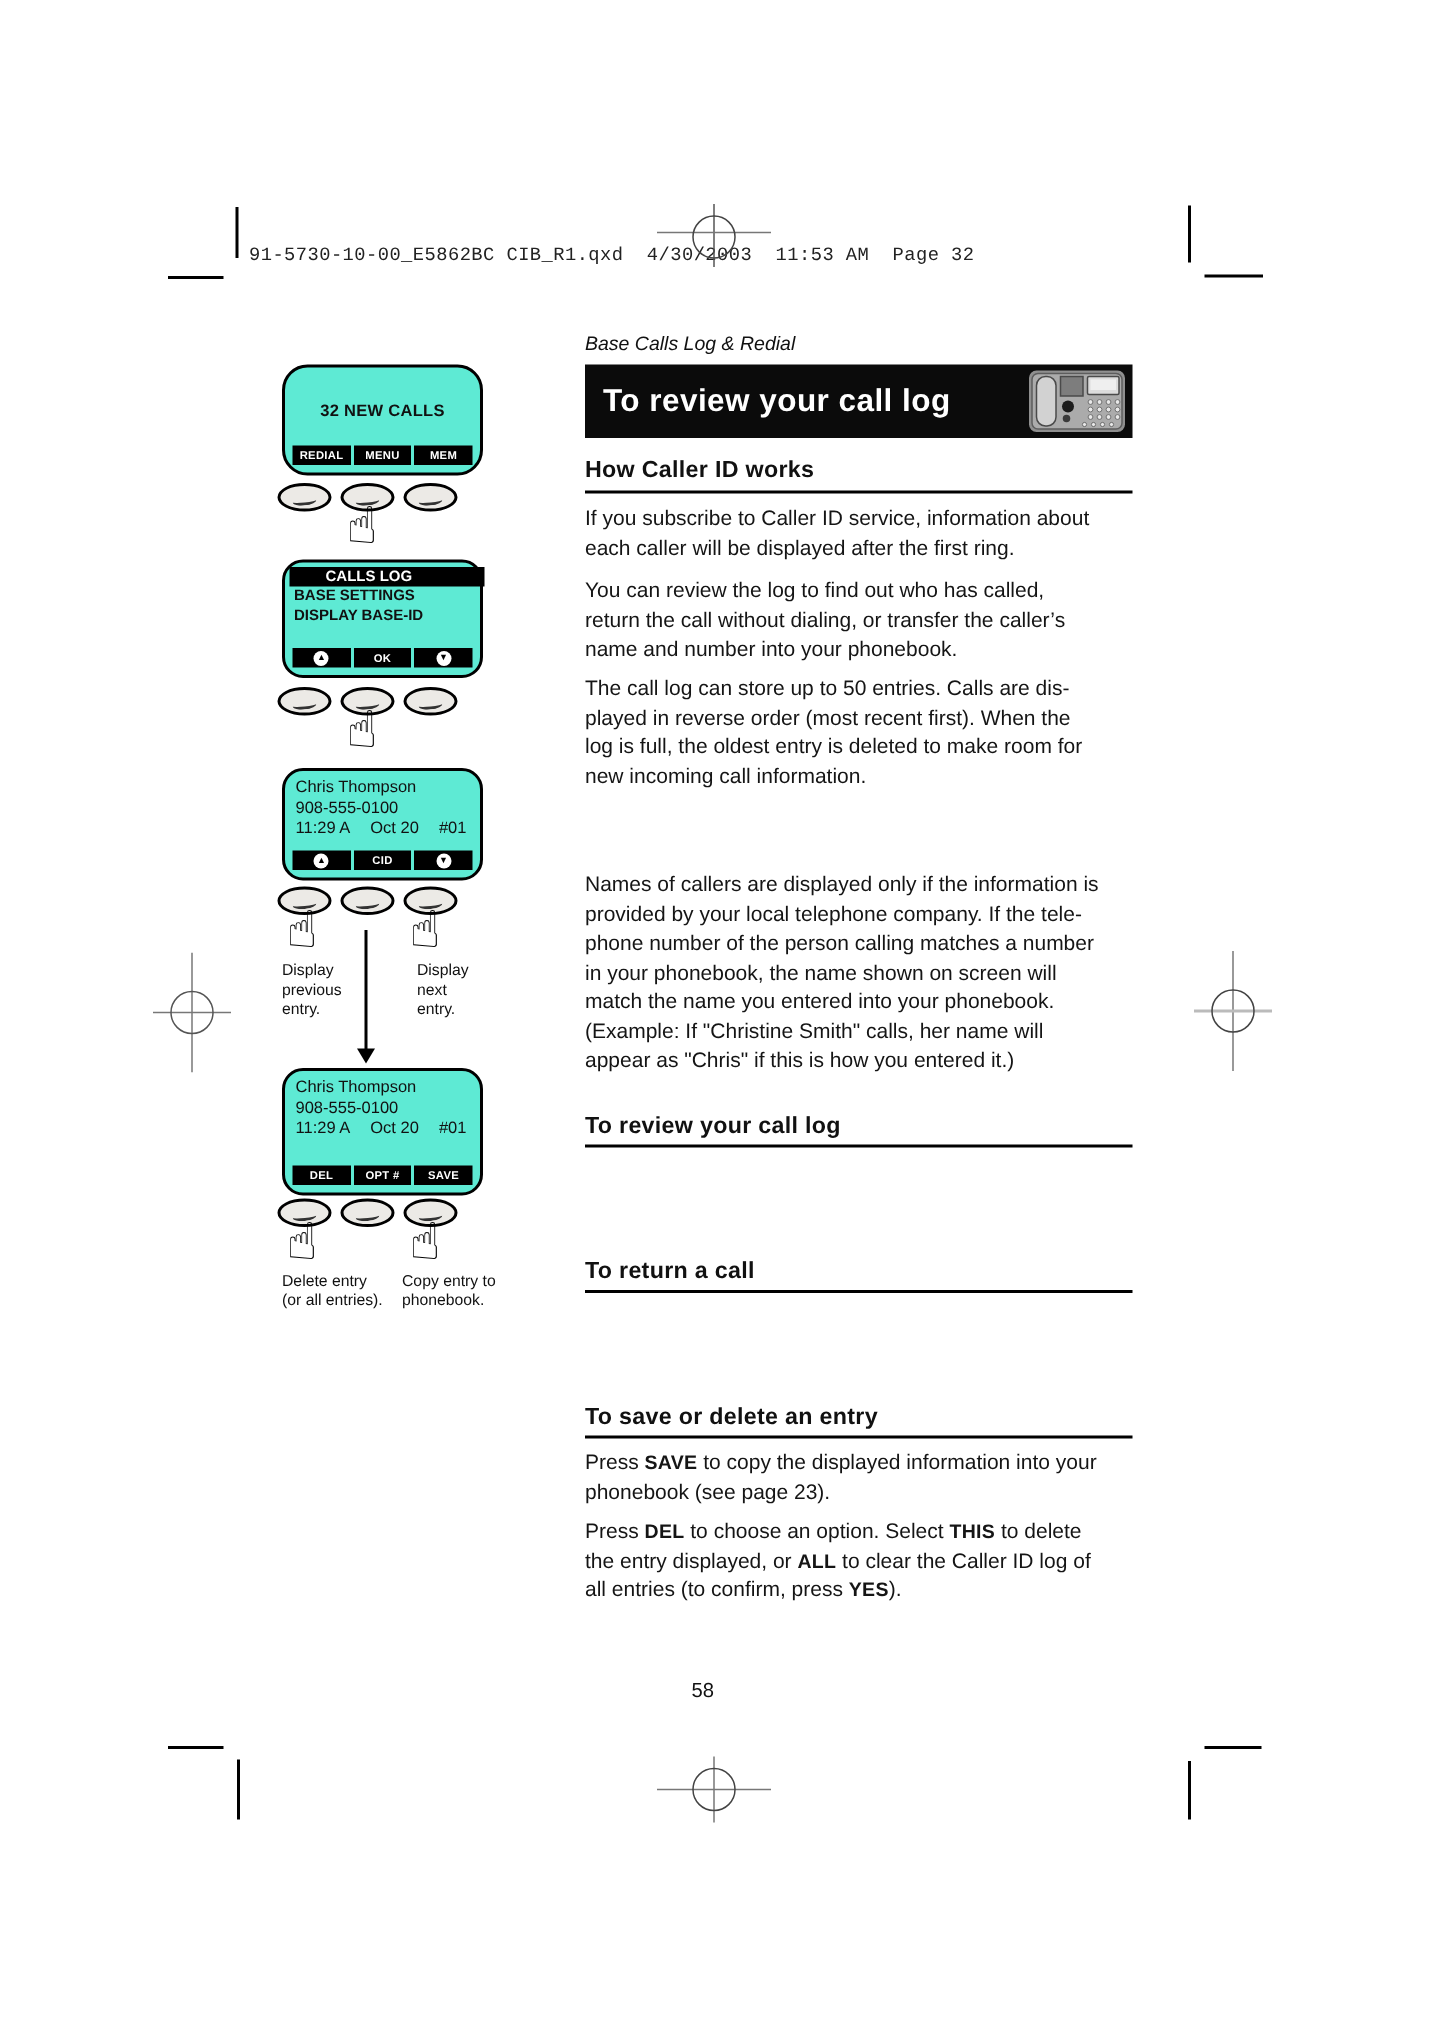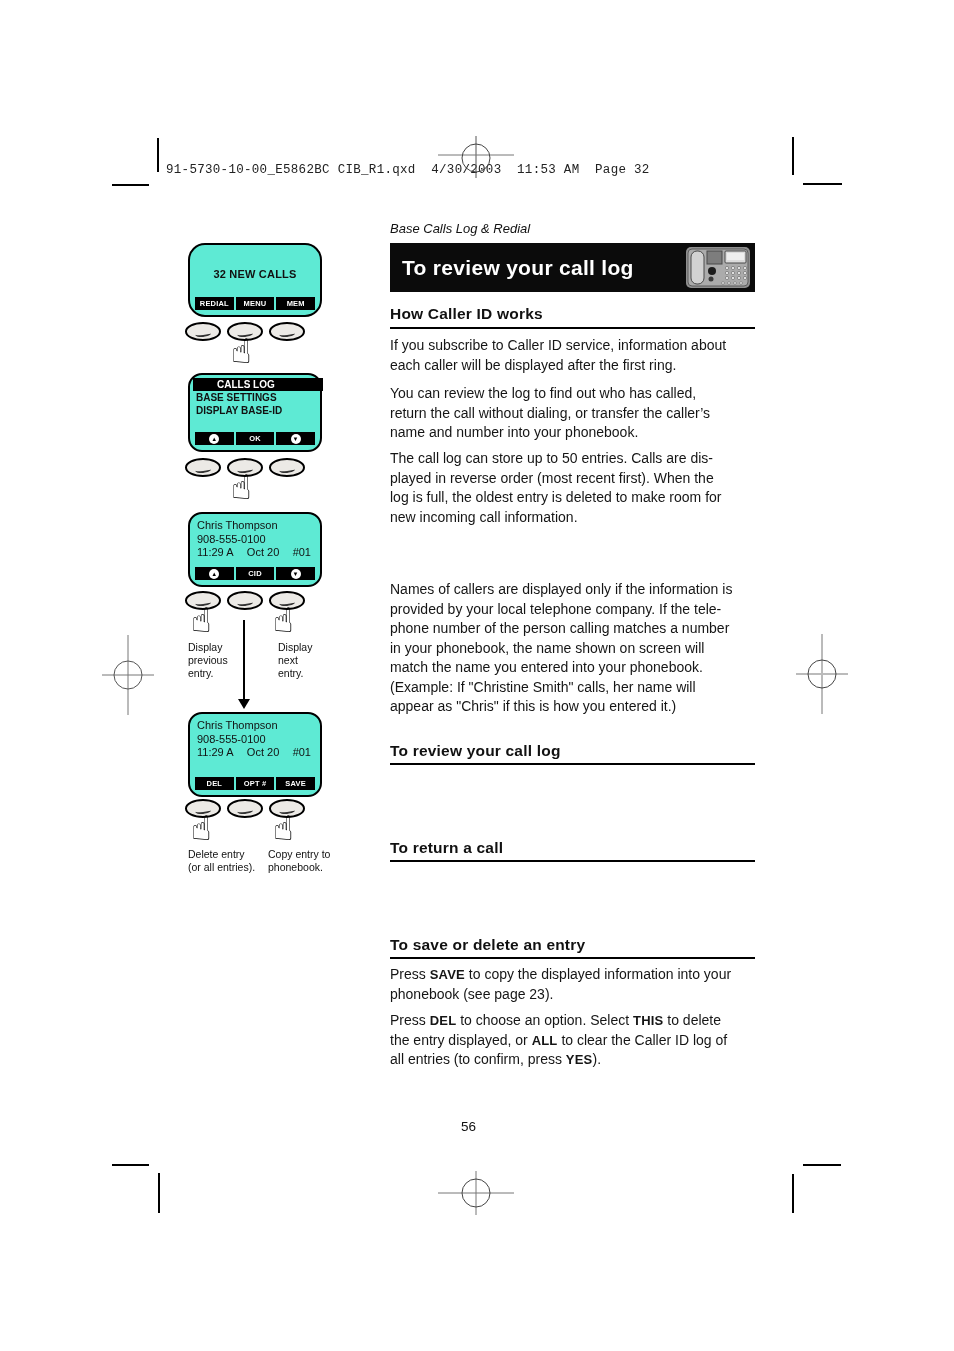--- a/index.html
+++ b/index.html
@@ -246,7 +246,7 @@
 the entry displayed, or </span><span class="bold-term">ALL</span><span> to clear the Caller ID log of
 all entries (to confirm, press </span><span class="bold-term">YES</span><span>).</span></div>
 
-  <div class="page-number">56</div>
+  <div class="page-number">58</div>
 </div>
 
 </body></html>

